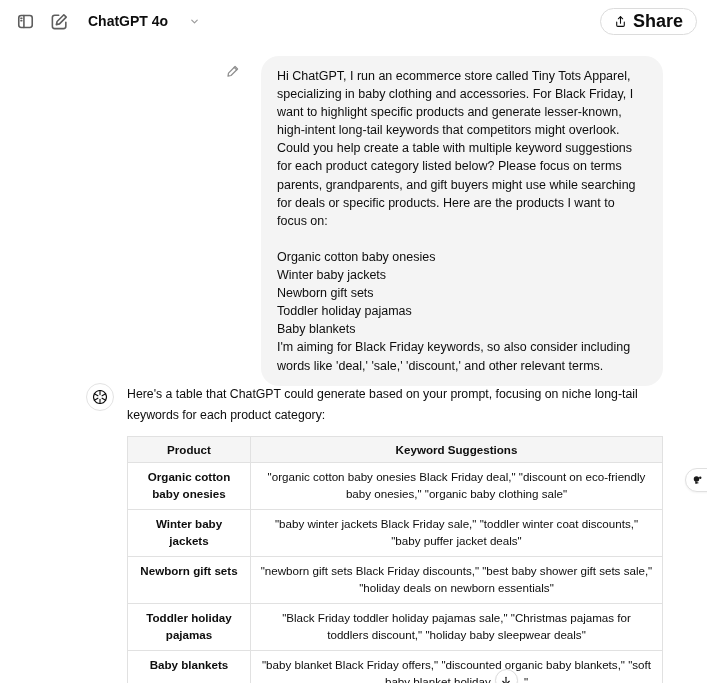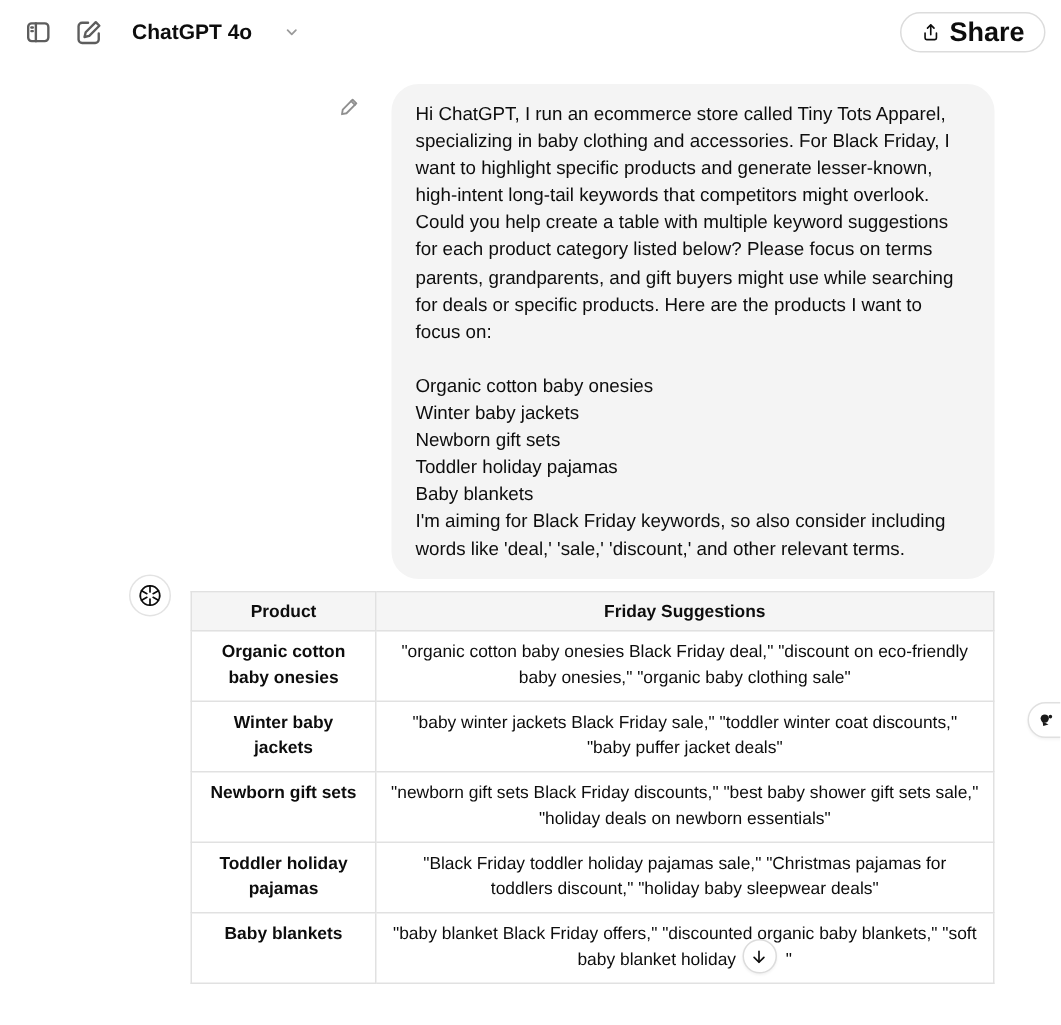--- a/index.html
+++ b/index.html
@@ -151,6 +151,7 @@
       </span>
     </div>
     <div class="assistant-content">
+      <div class="assistant-intro">Here's a table that ChatGPT could generate based on your prompt, focusing on niche long-tail keywords for each product category:</div>
       <table class="kw">
         <thead>
           <tr>

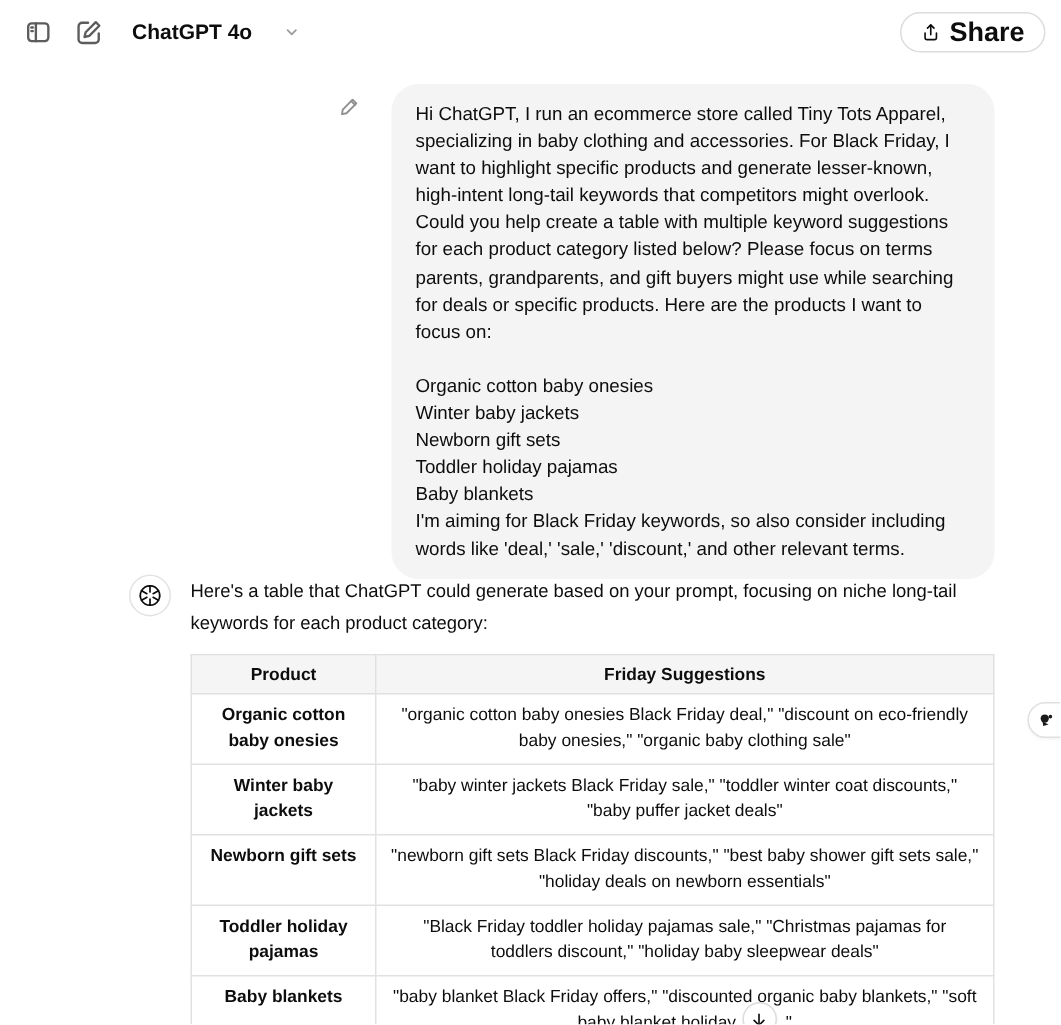--- a/index.html
+++ b/index.html
@@ -156,7 +156,7 @@
         <thead>
           <tr>
             <th class="prod-h">Product</th>
-            <th>Friday Suggestions</th>
+            <th>Keyword Suggestions</th>
           </tr>
         </thead>
         <tbody>

